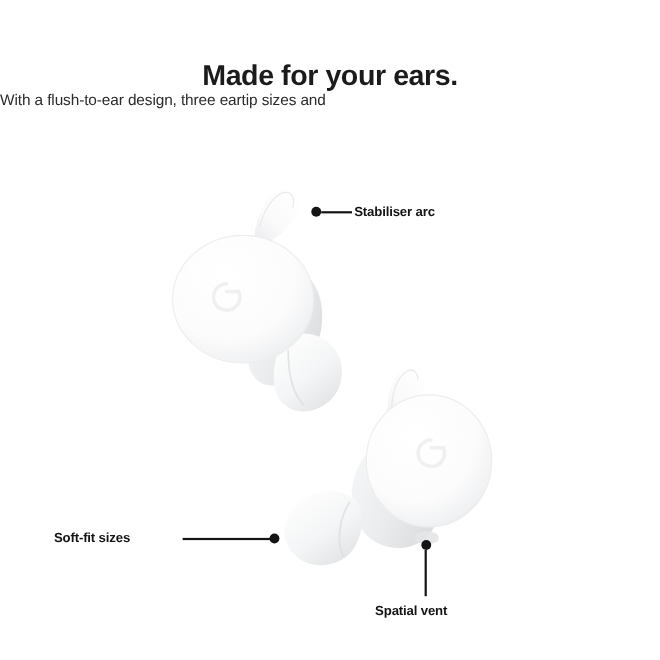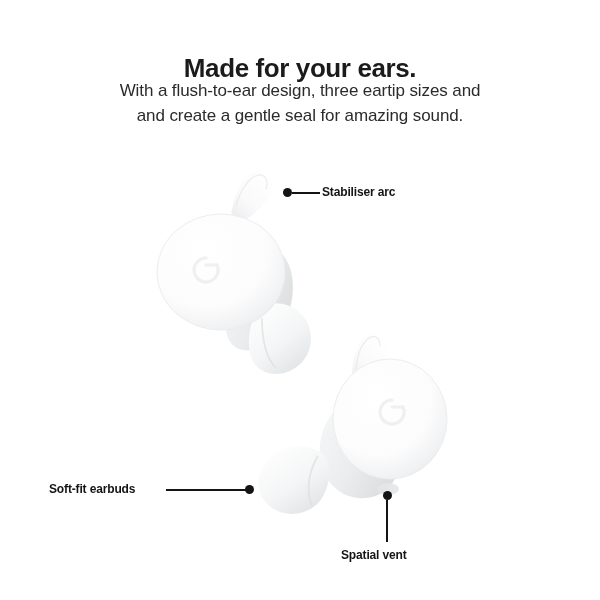--- a/index.html
+++ b/index.html
@@ -36,8 +36,8 @@
     top: 78px;
     left: 0;
     width: 600px;
-    text-align: center;
-    font-size: 17px;
+    text-align: left;
+    font-size: 14px;
     line-height: 25px;
     color: #2b2b2b;
     letter-spacing: -0.1px;

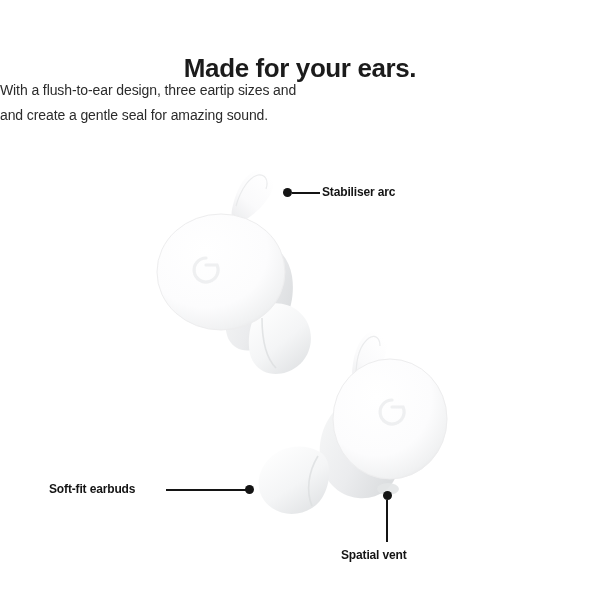--- a/index.html
+++ b/index.html
@@ -95,7 +95,6 @@
 
   <div id="body-copy">
     <div>With a flush-to-ear design, three eartip sizes and</div>
-    <div>and create a gentle seal for amazing sound.</div>
   </div>
 
   <svg id="art" viewBox="0 0 600 600">

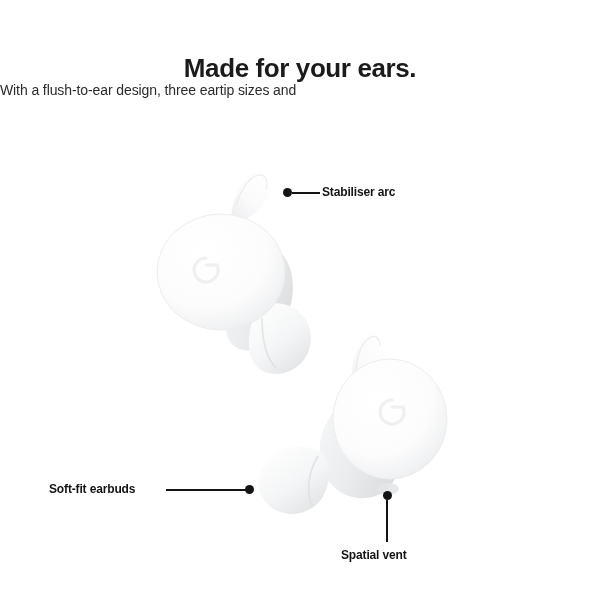--- a/index.html
+++ b/index.html
@@ -208,7 +208,7 @@
   </div>
 
   <div>
-    <span id="callout-eartip-text" class="callout">Soft-fit earbuds</span>
+    <span id="callout-eartip-text" class="callout">Soft-fit sizes</span>
     <span id="callout-eartip-line" class="lead-line"></span>
     <span id="callout-eartip-dot" class="lead-dot"></span>
   </div>

